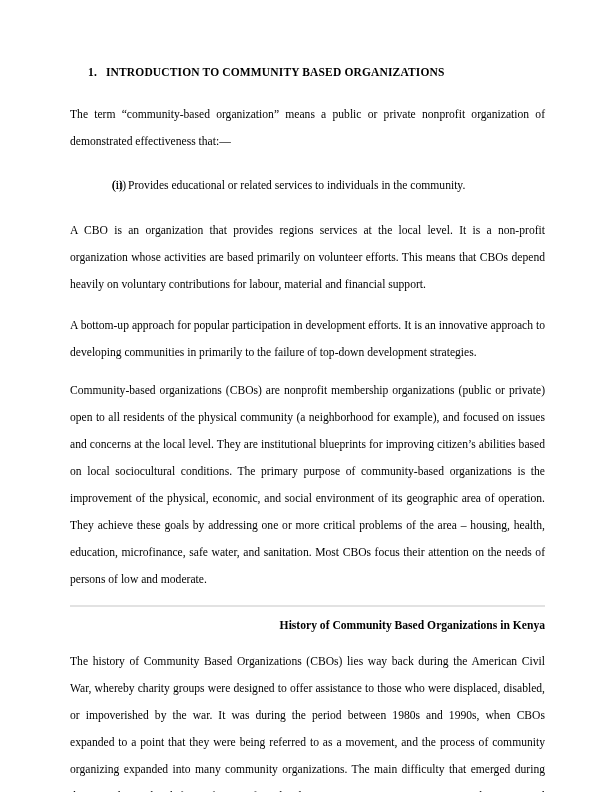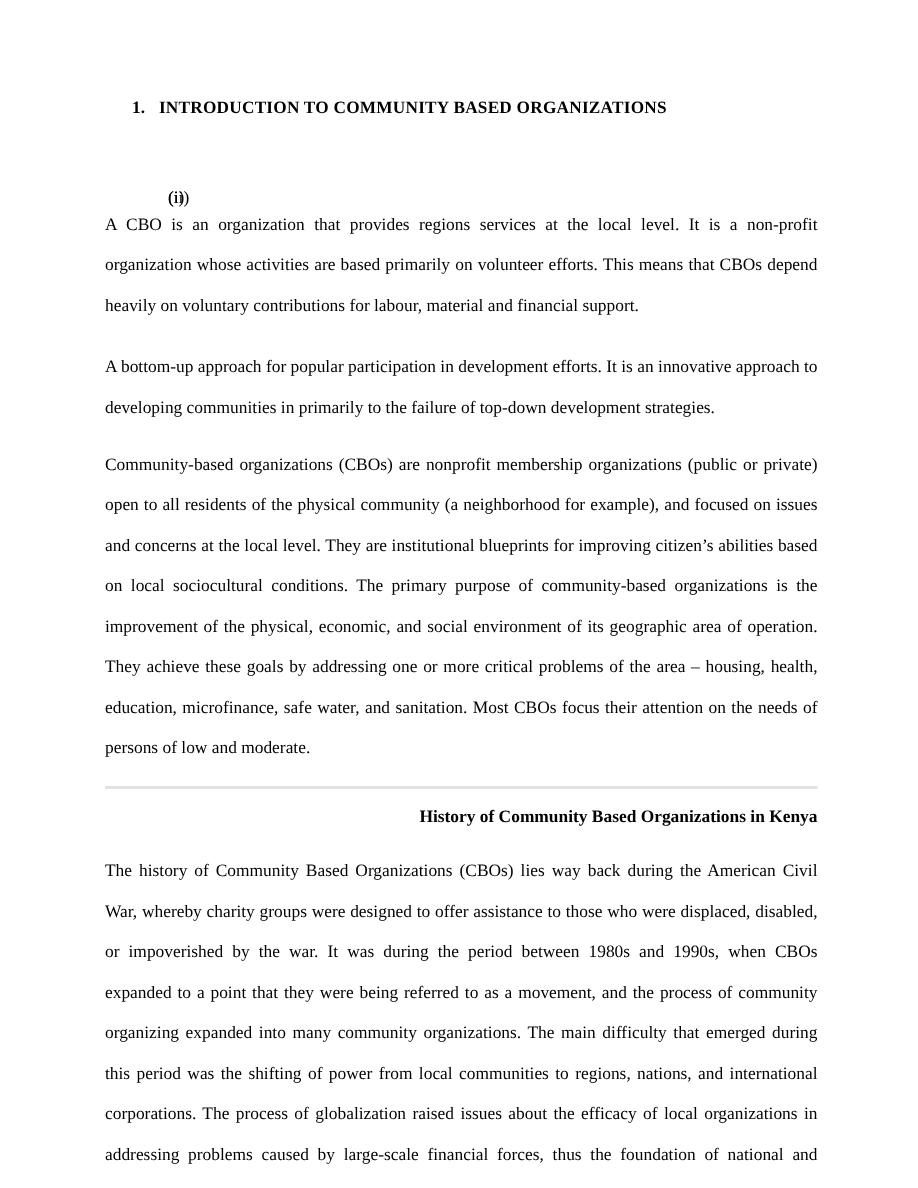--- a/index.html
+++ b/index.html
@@ -97,6 +97,7 @@
 
     <div class="gap-heading-to-p1"></div>
 
+    <p class="para">The term “community-based organization” means a public or private nonprofit organization of demonstrated effectiveness that:—</p>
 
     <div class="gap-p1-to-list"></div>
 

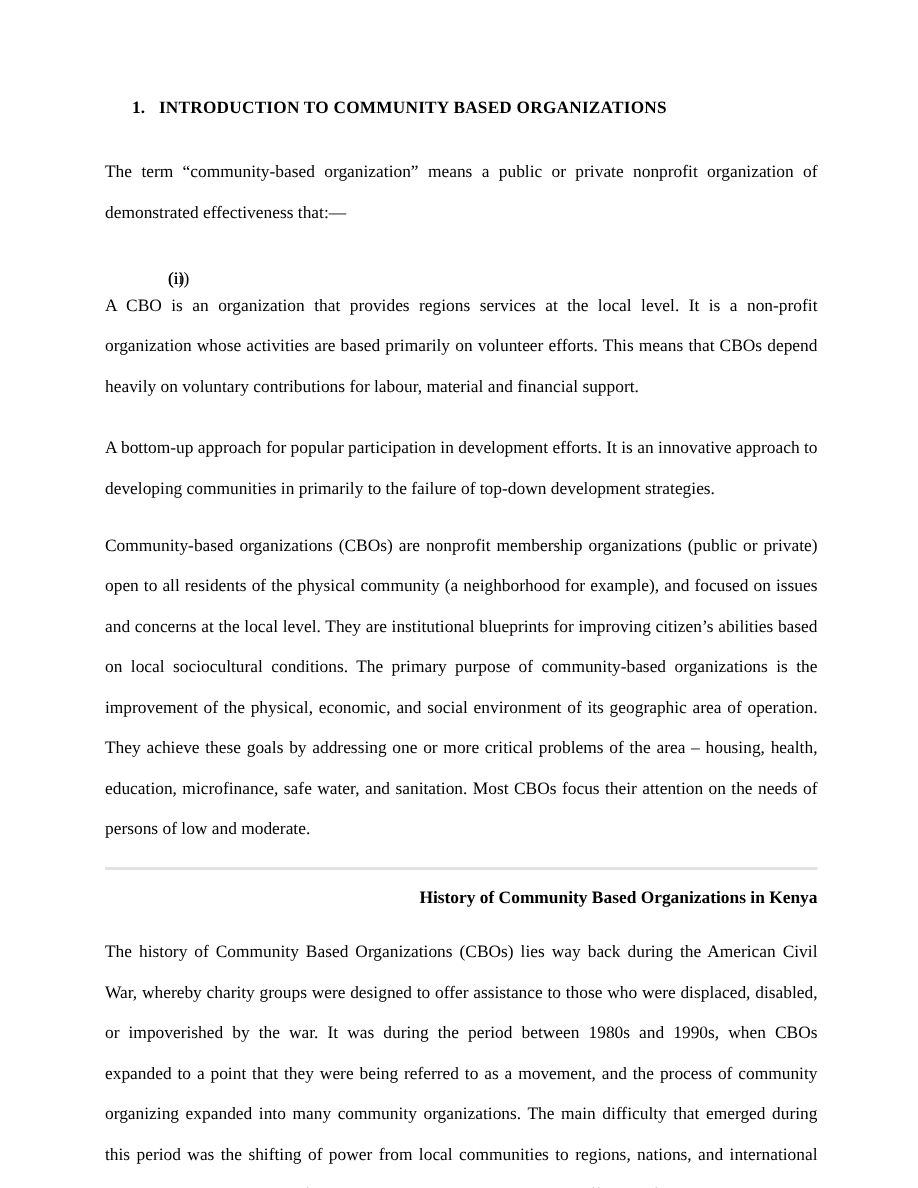--- a/index.html
+++ b/index.html
@@ -103,7 +103,7 @@
 
     <ul class="roman-list">
       <li><span class="marker">(i)</span></li>
-      <li><span class="marker">(ii)</span></li>
+      <li><span class="marker">(ii)</span><span>Provides educational or related services to individuals in the community.</span></li>
     </ul>
 
     <div class="gap-list-to-p2"></div>

